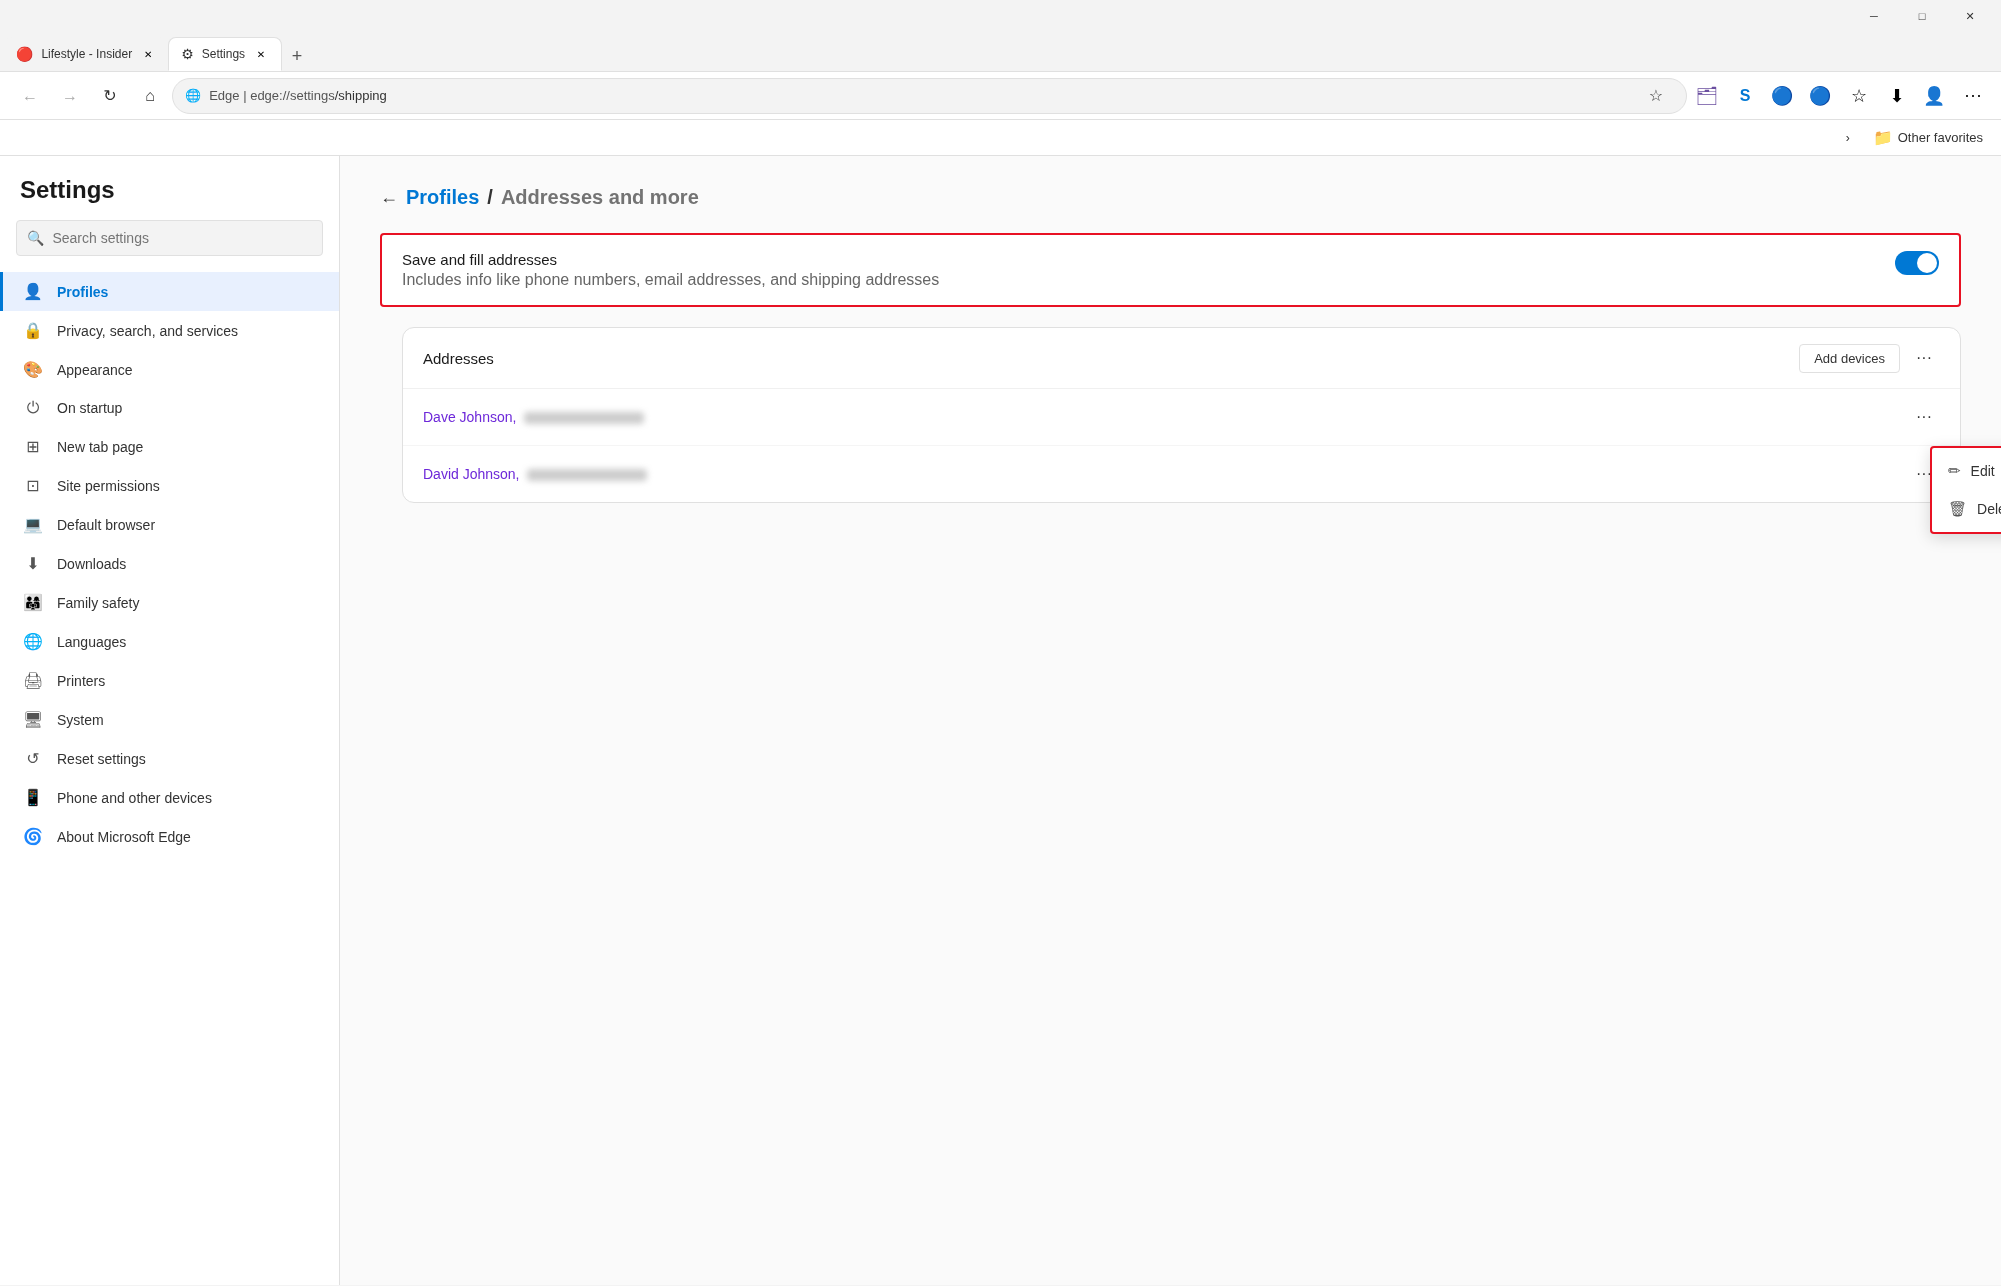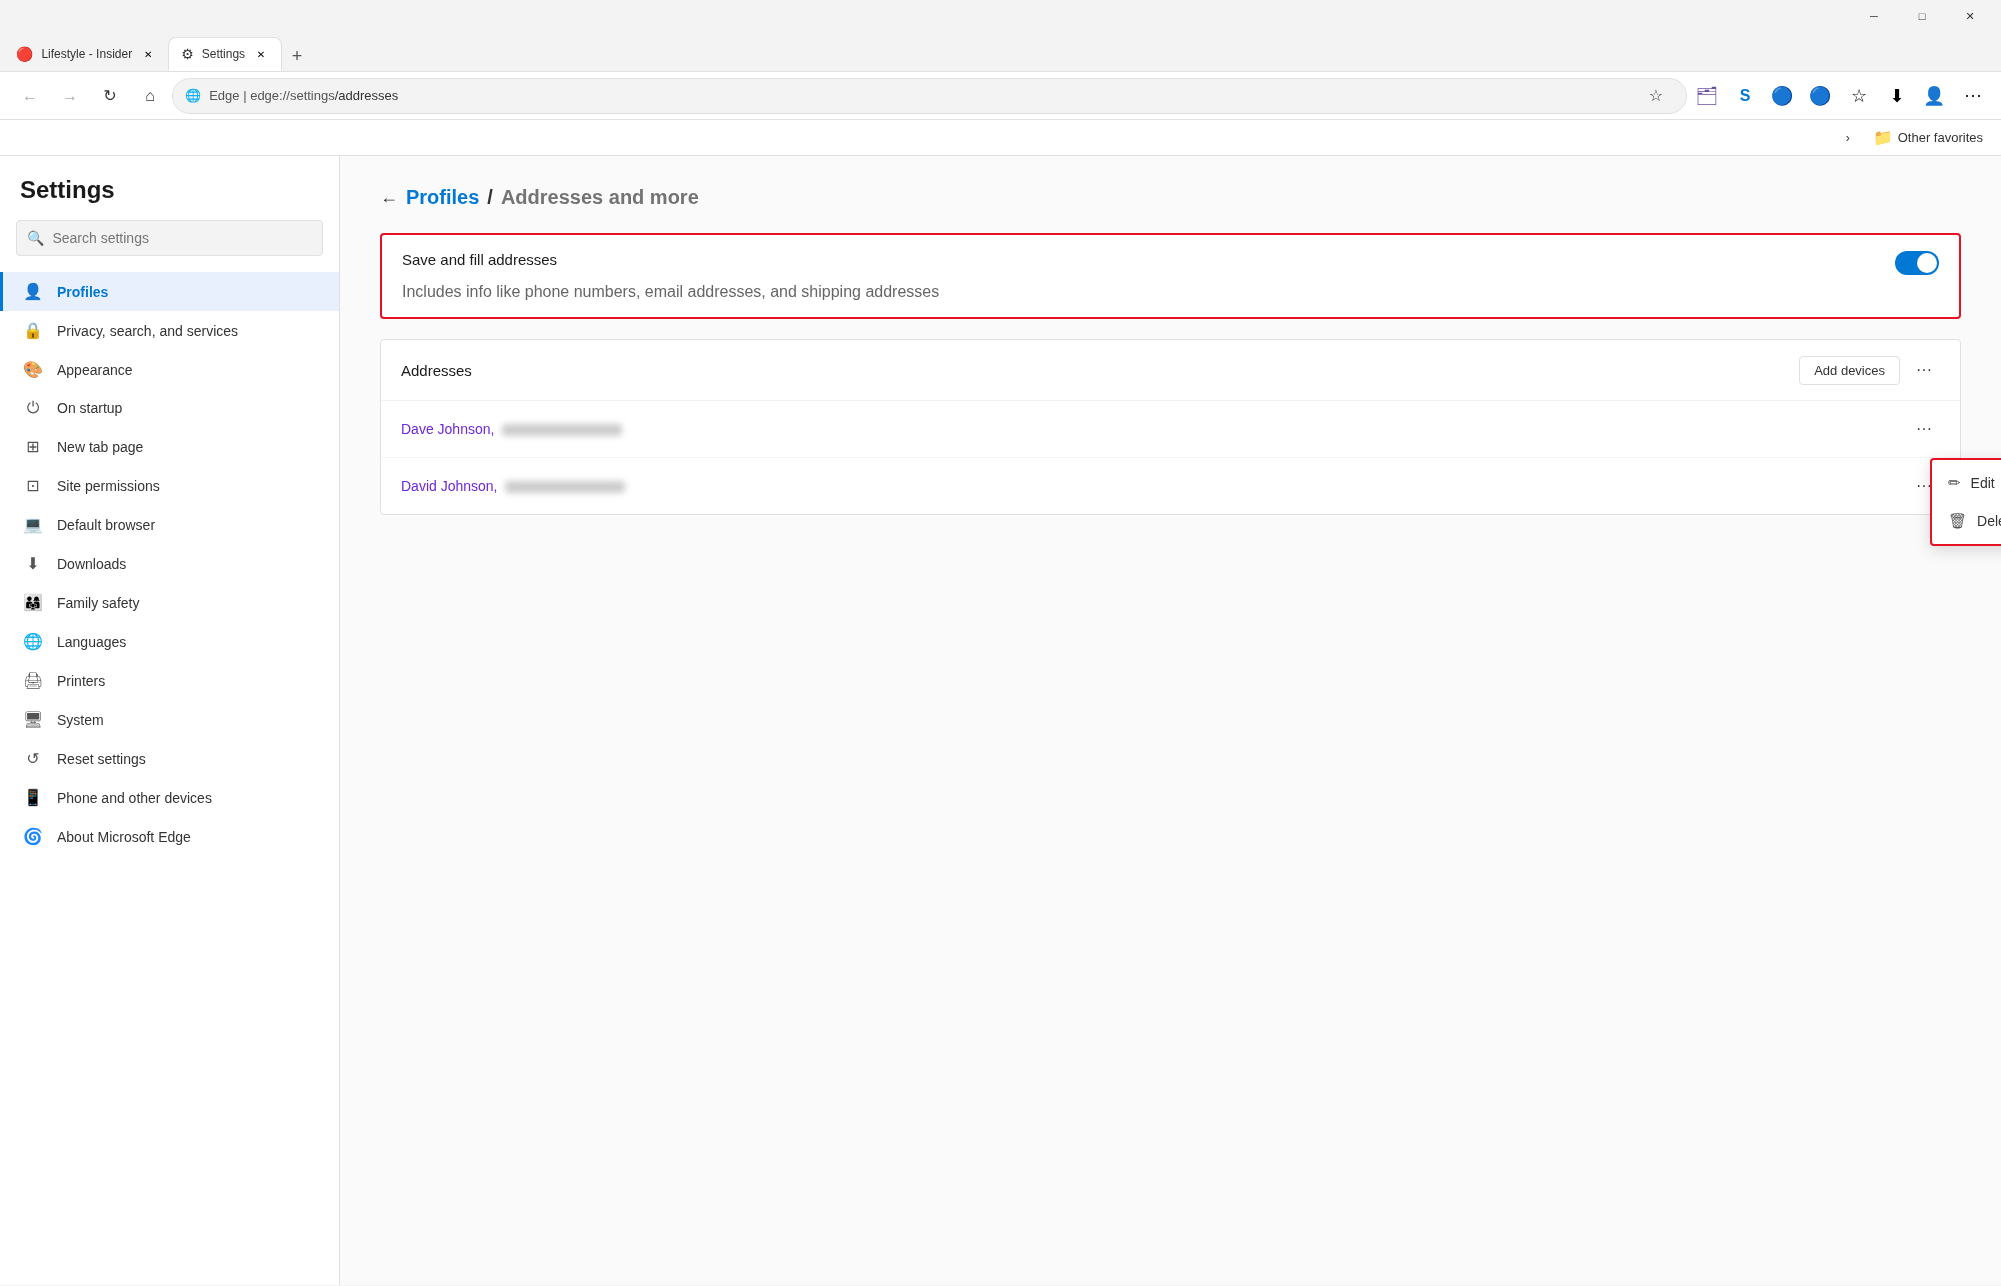--- a/index.html
+++ b/index.html
@@ -305,7 +305,7 @@
   <div class="address-bar-container">
     <span class="address-bar-icon">🌐</span>
     <span class="address-bar-text">
-      <span class="address-bar-domain">Edge  |  edge://settings</span><span class="address-bar-path">/addresses</span>
+      <span class="address-bar-domain">Edge  |  edge://settings</span><span class="address-bar-path">/shipping</span>
     </span>
     <button class="nav-btn" style="font-size:16px;">☆</button>
   </div>

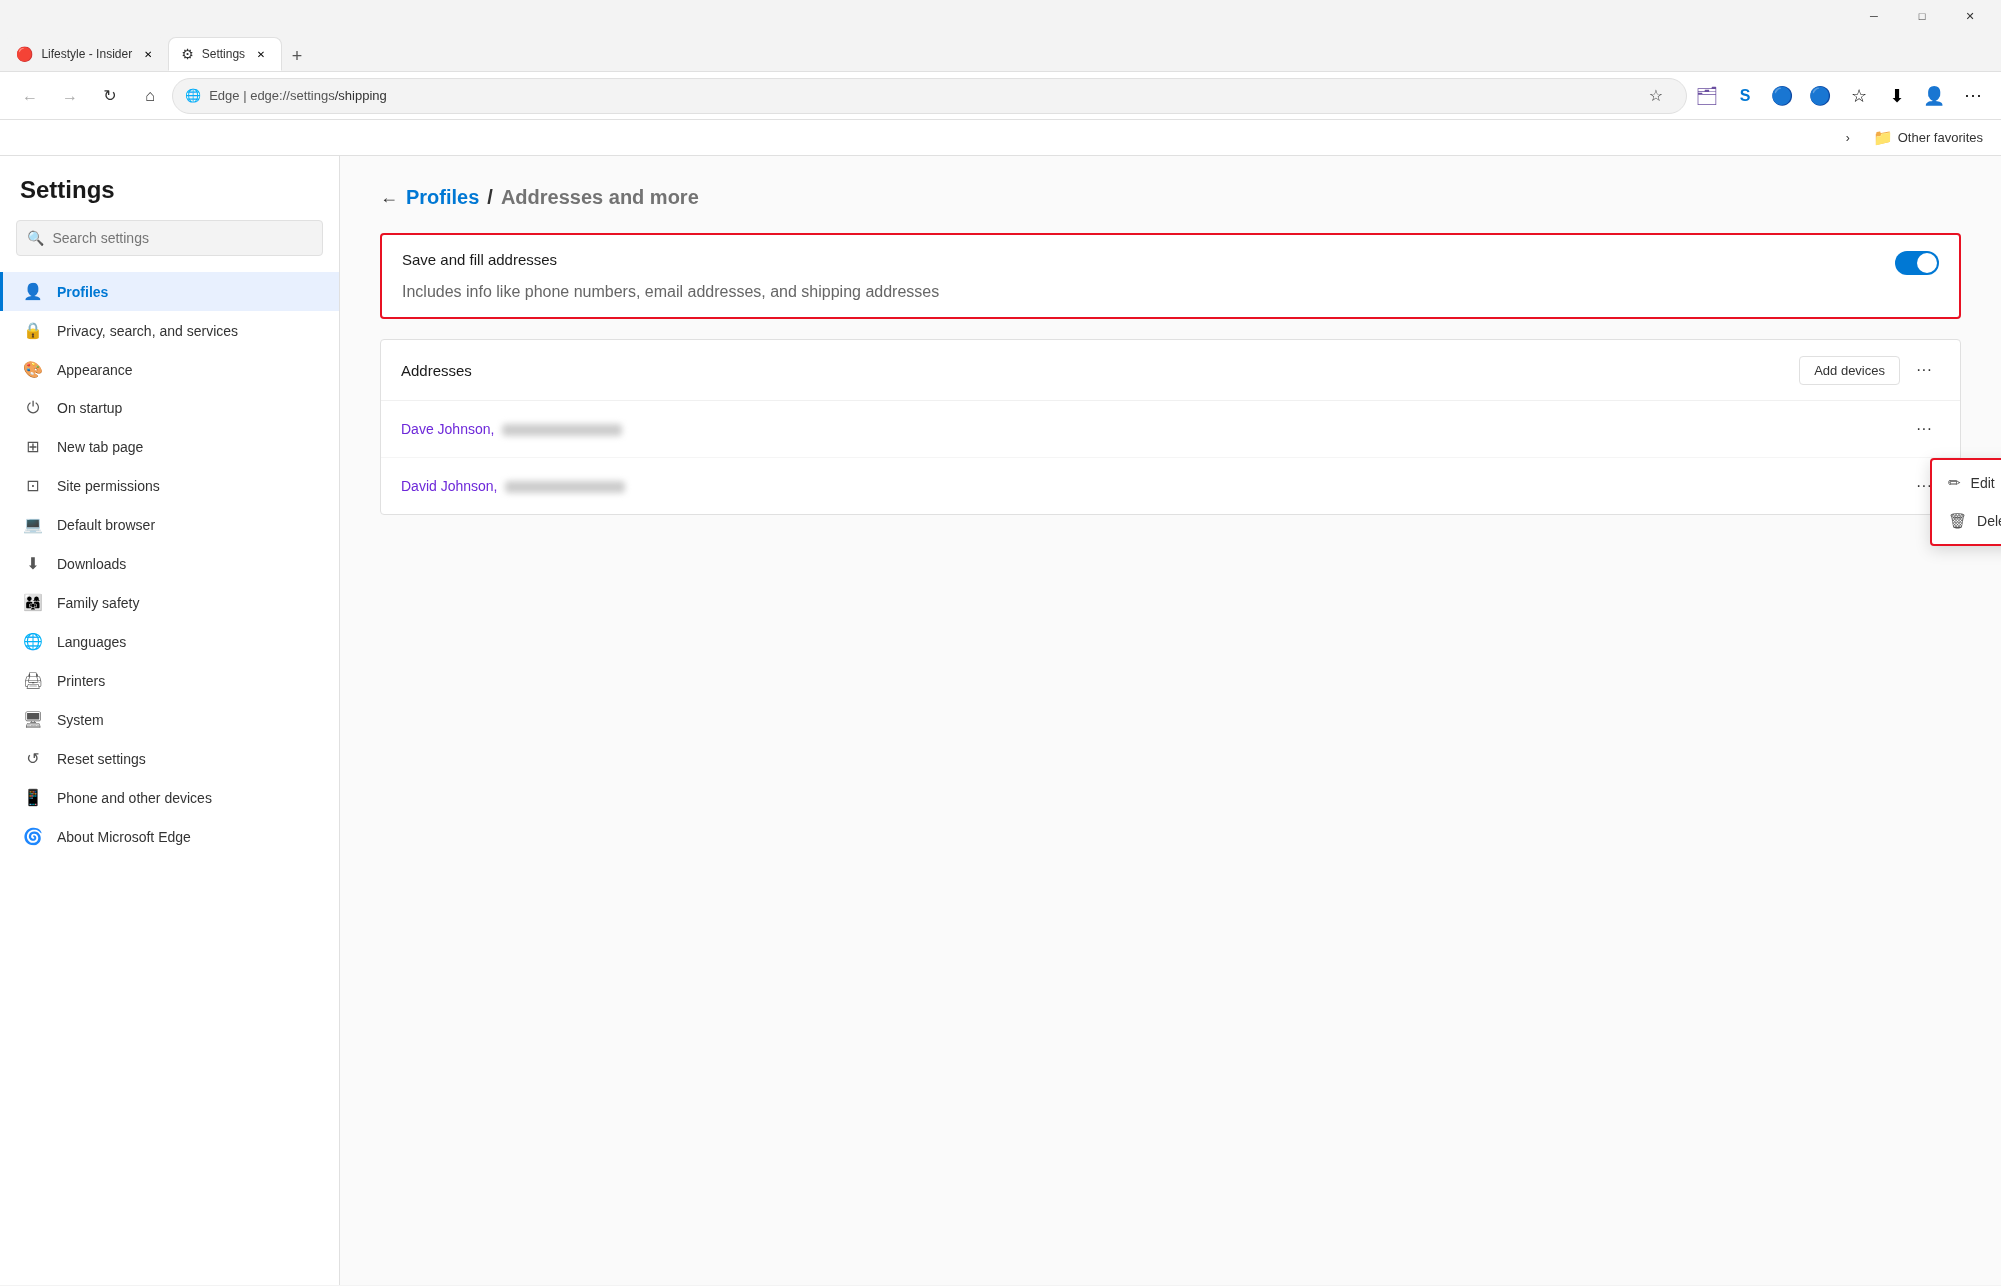--- a/index.html
+++ b/index.html
@@ -186,7 +186,7 @@
       margin-bottom: 20px;
     }
     .save-fill-info {}
-    .save-fill-title { font-size: 15px; font-weight: 500; color: #1a1a1a; margin-bottom: 15px; }
+    .save-fill-title { font-size: 15px; font-weight: 500; color: #1a1a1a; margin-bottom: 3px; }
     .save-fill-desc { font-size: 16px; color: #666; }
 
     

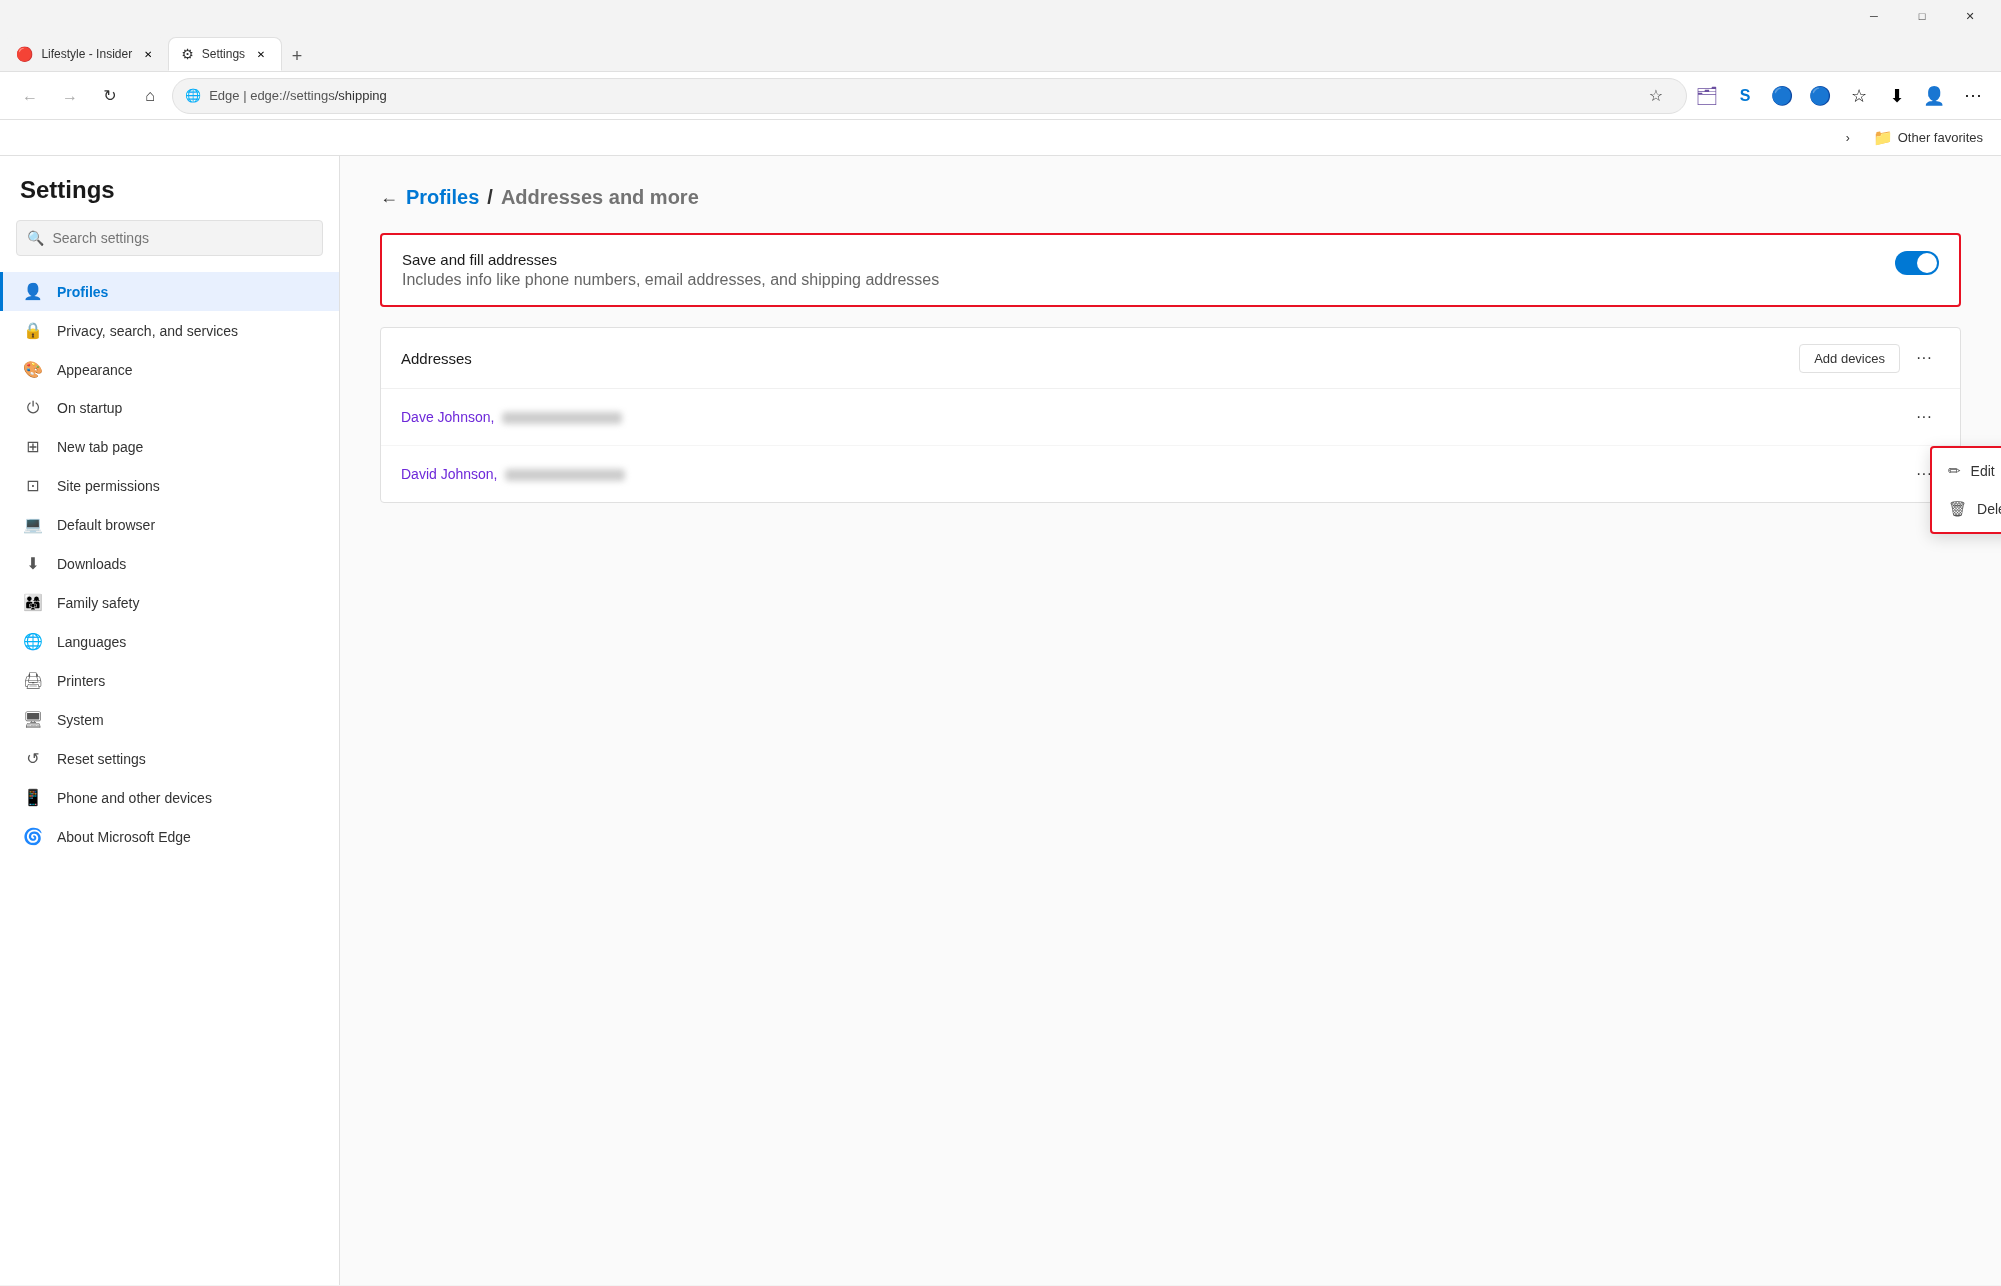--- a/index.html
+++ b/index.html
@@ -205,8 +205,9 @@
 
     
     .addresses-section {
-      background: white; border-radius: 4px;
+      background: white; border-radius: 12px;
       border: 1px solid #e0e0e0;
+      margin-left: 22px;
     }
     .addresses-header {
       display: flex; align-items: center; justify-content: space-between;

